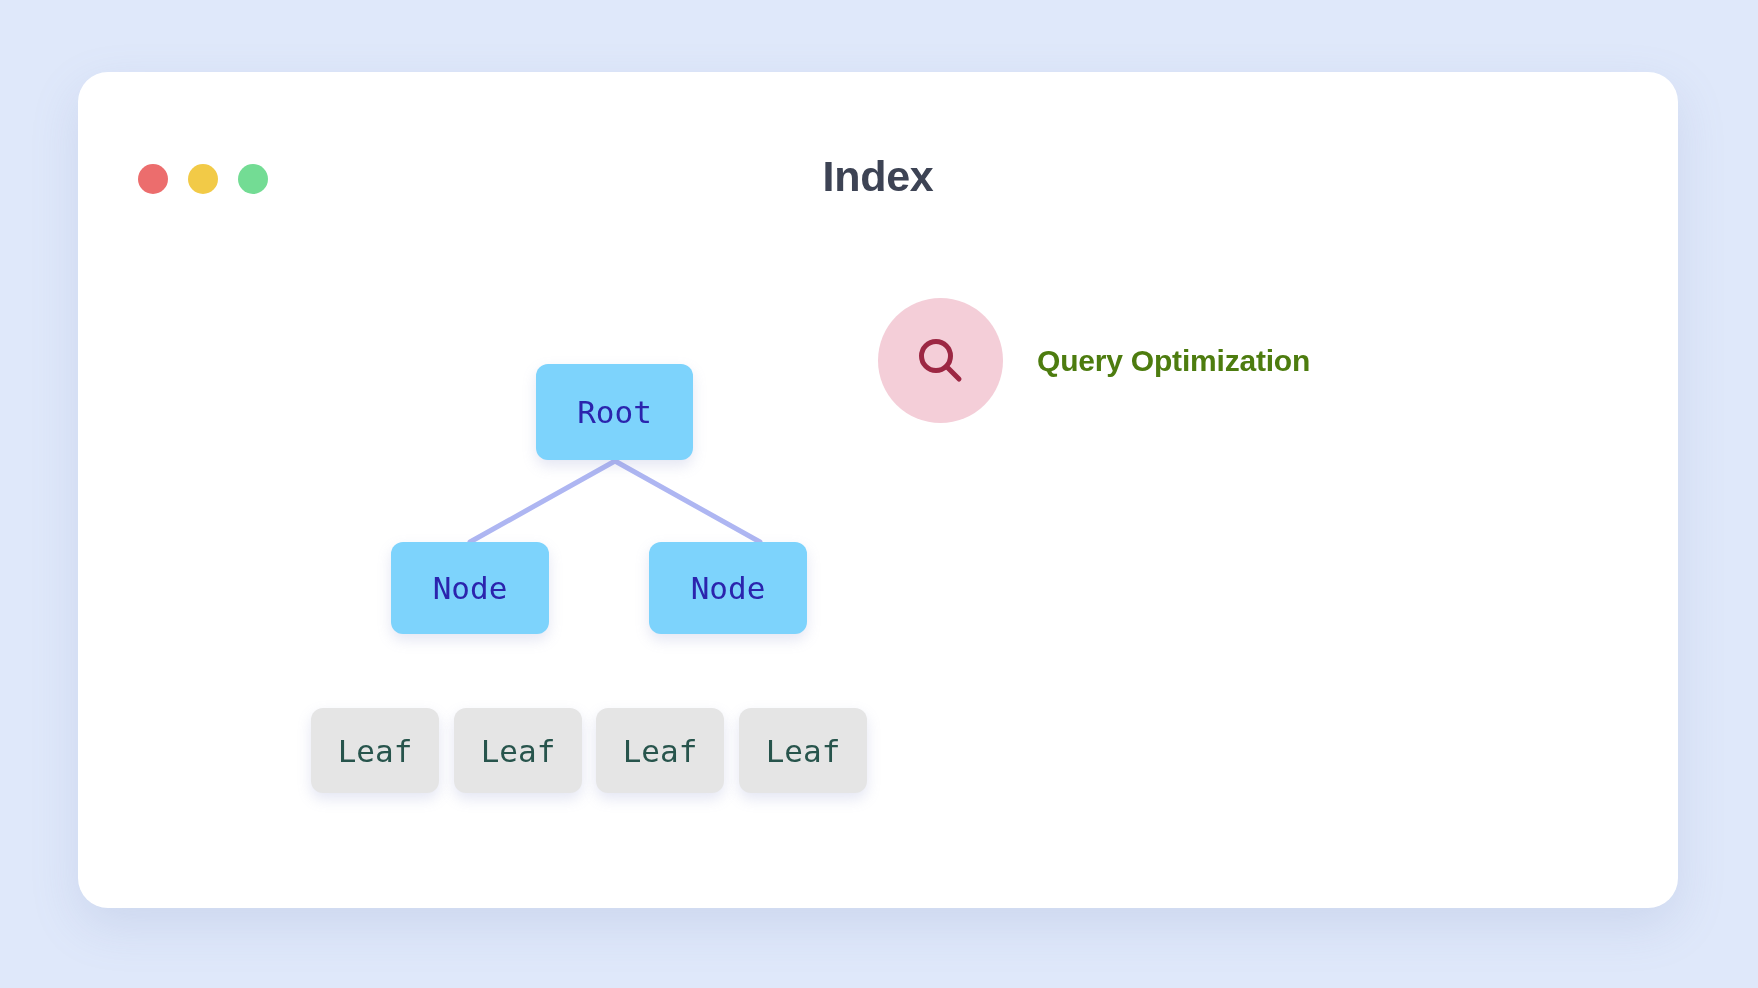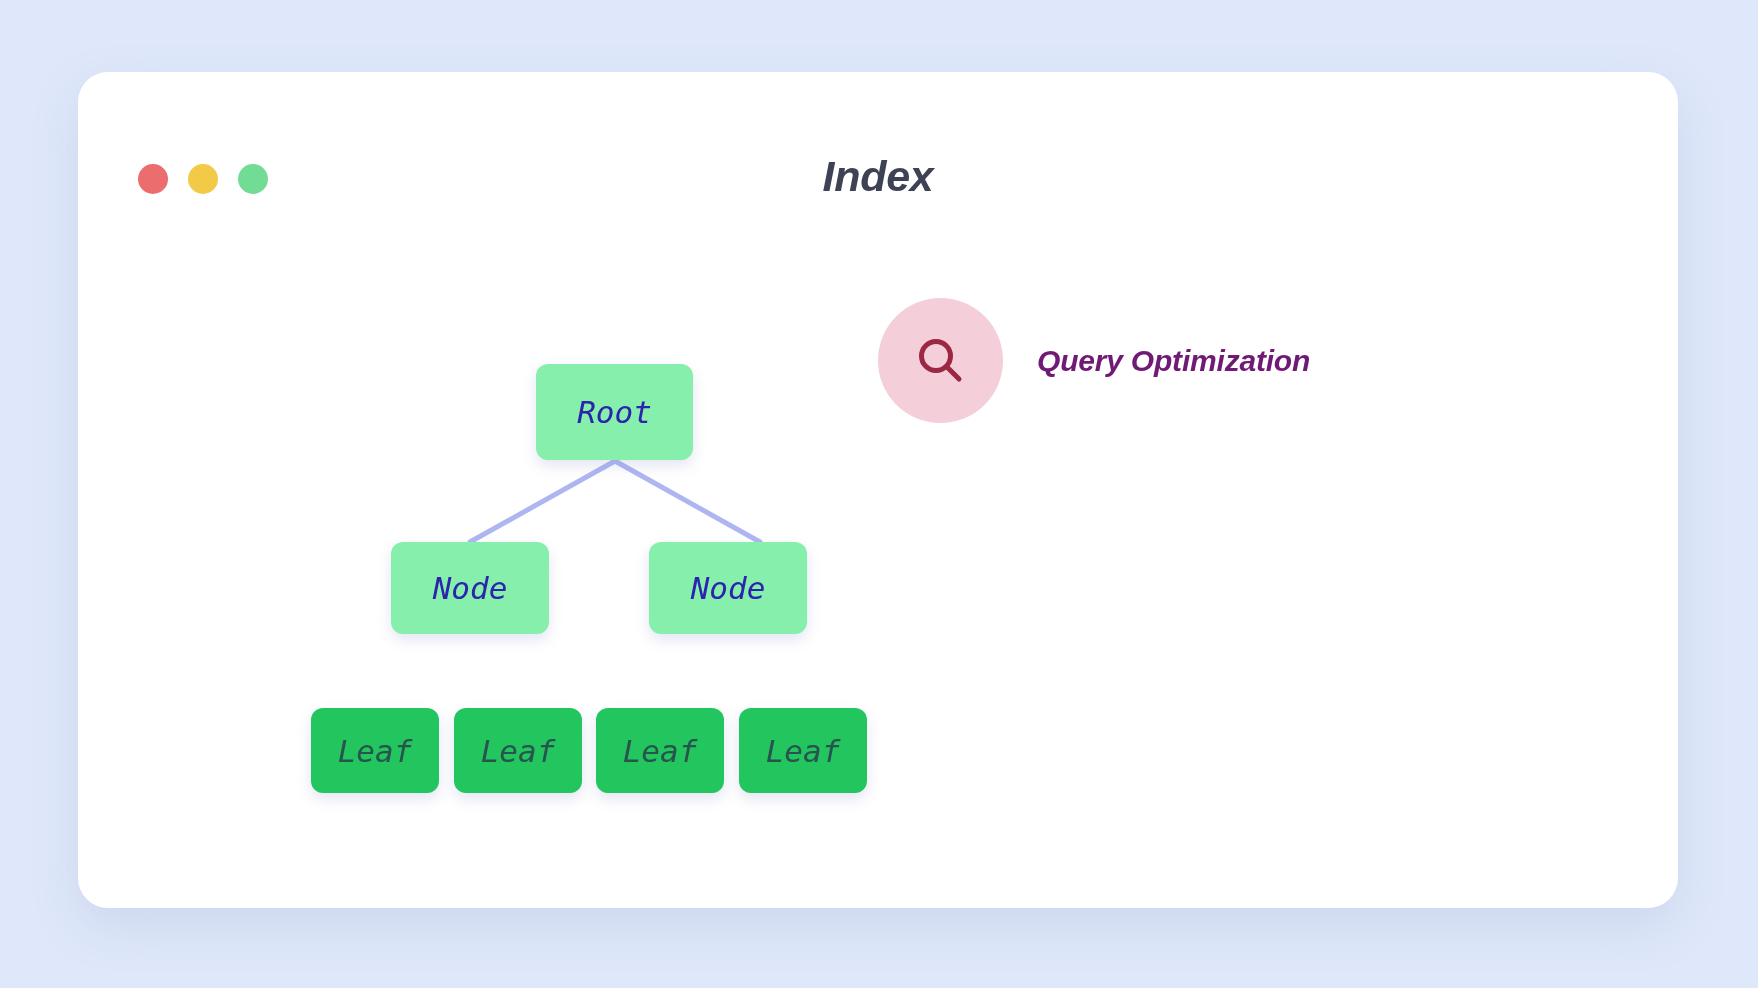--- a/index.html
+++ b/index.html
@@ -19,7 +19,6 @@
     position: relative;
     width: 1758px;
     height: 988px;
-    font-style: italic;
   }
 
   

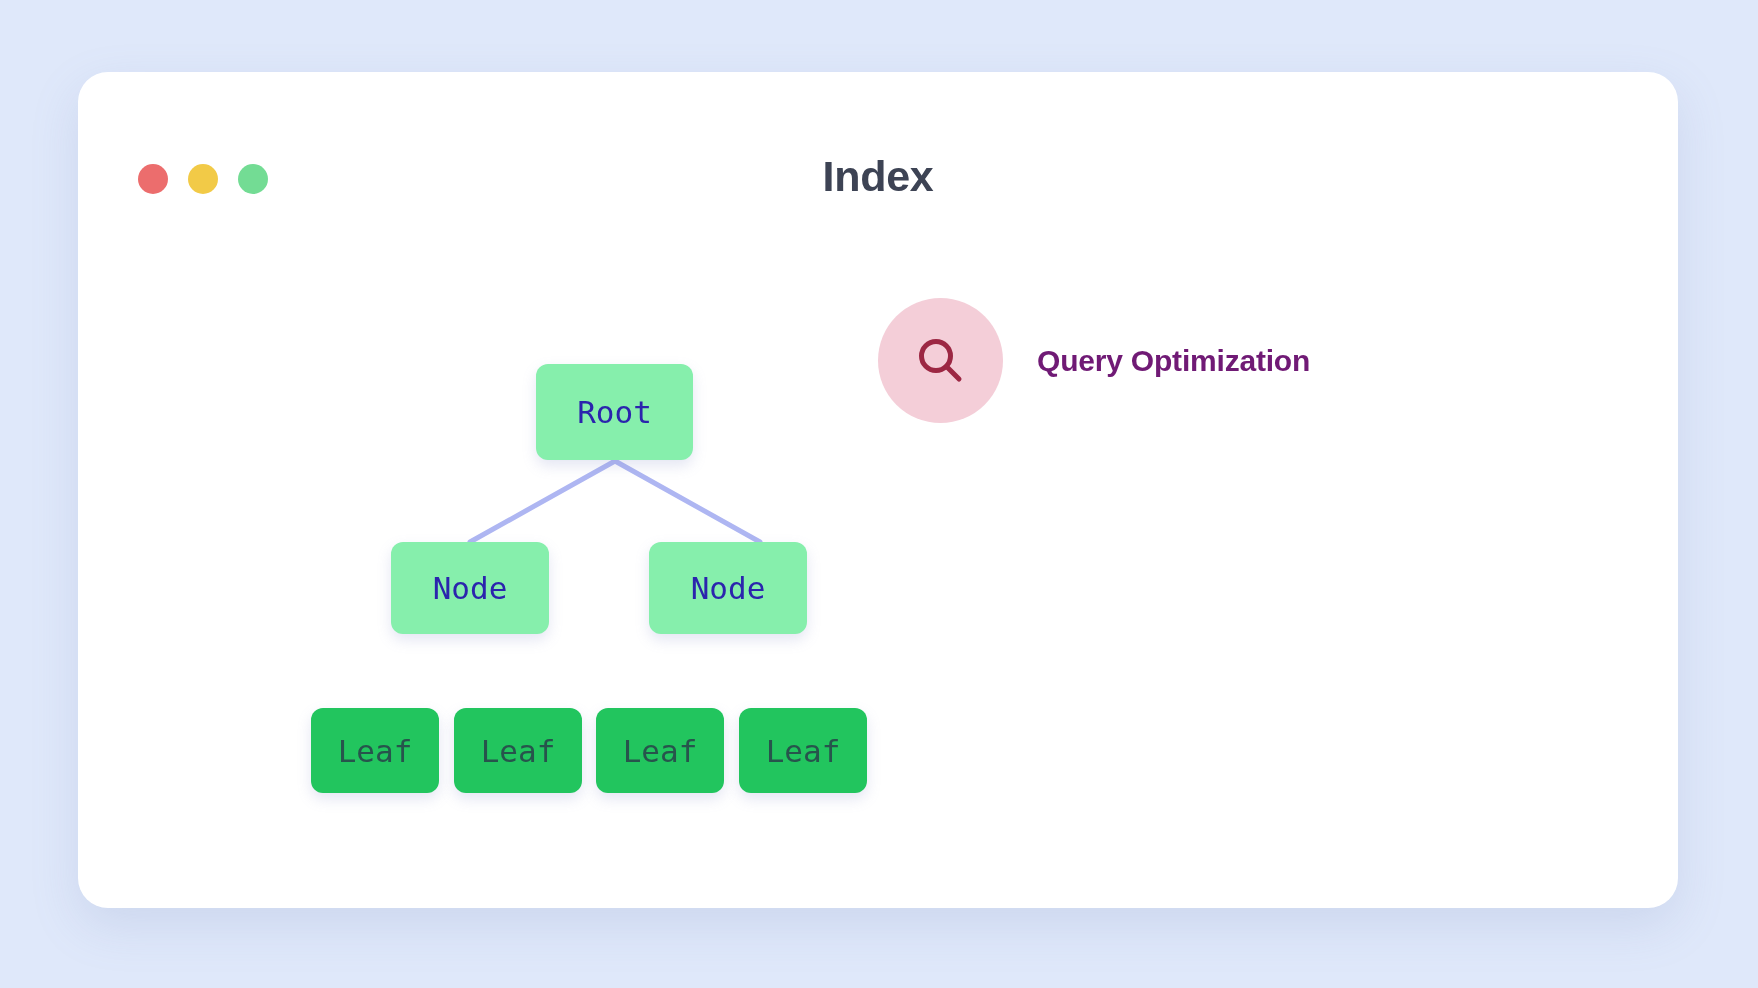--- a/index.html
+++ b/index.html
@@ -157,7 +157,7 @@
     margin-left: 34px;
     font-size: 30px;
     font-weight: bold;
-    color: #701a75;
+    color: #4d7c0f;
     letter-spacing: -0.2px;
   }
 </style>

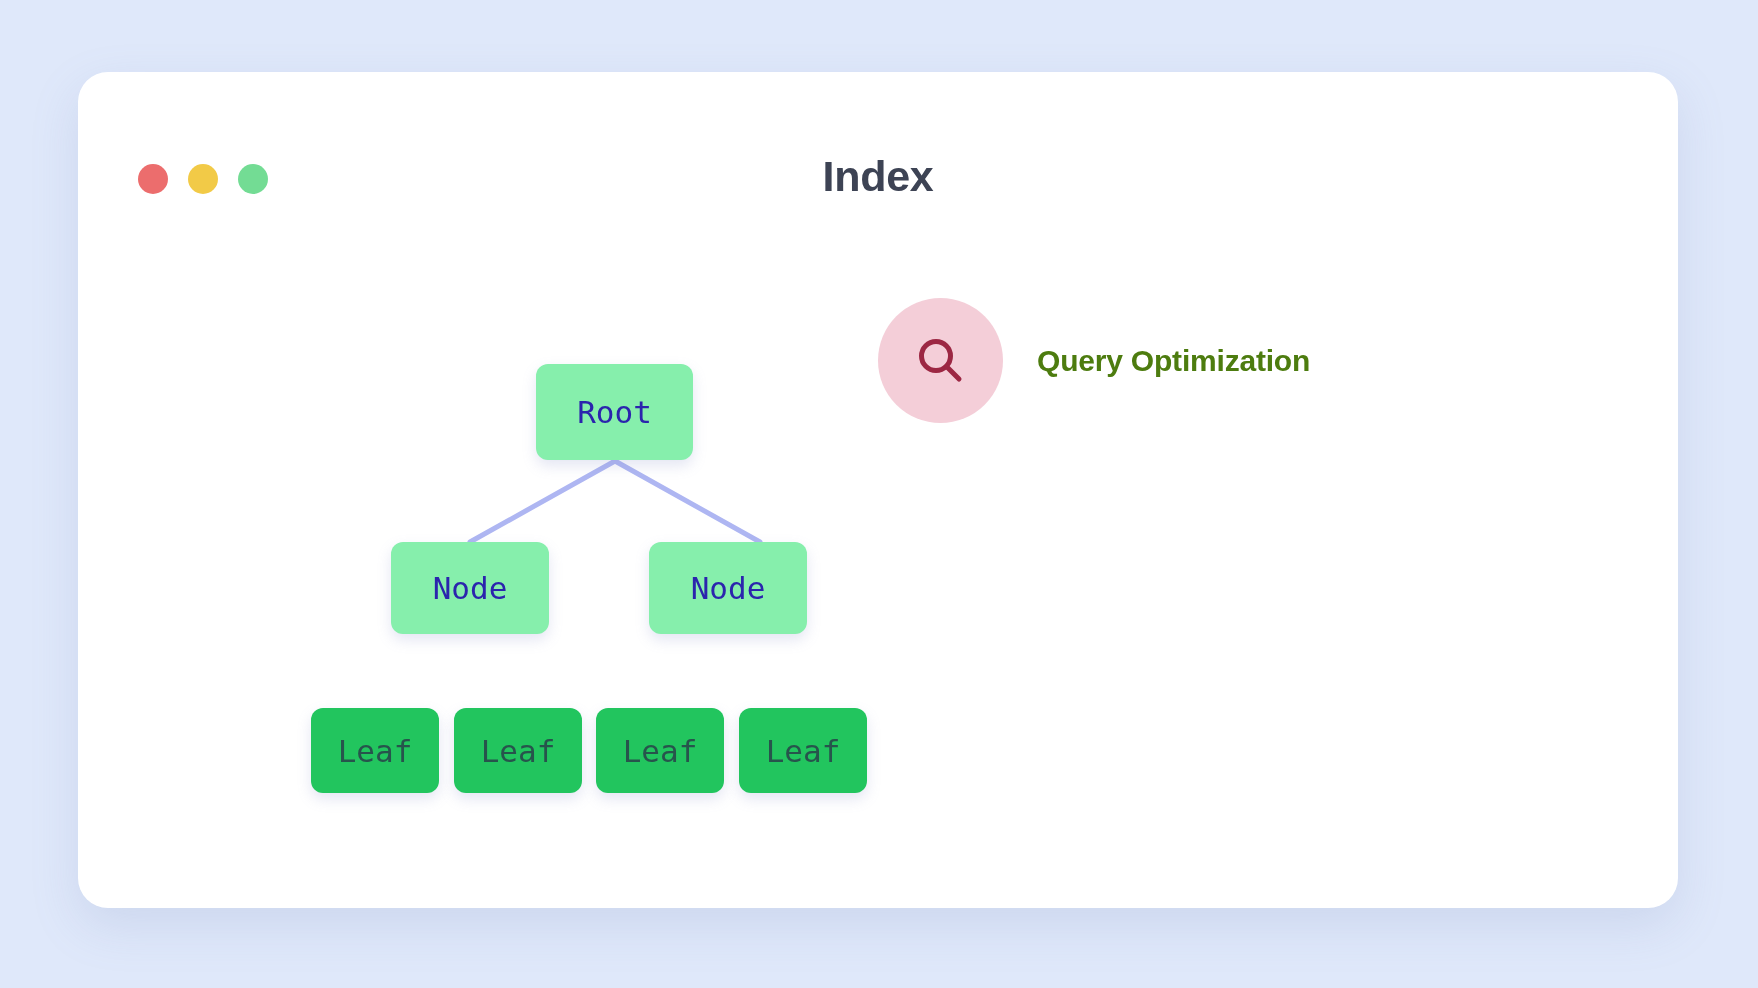--- a/index.html
+++ b/index.html
@@ -91,7 +91,7 @@
     box-shadow: 0 6px 14px rgba(130, 140, 200, 0.22);
   }
   .node-internal {
-    background: #86efac;
+    background: #7dd3fc;
     color: #2b24ad;
   }
   .node-leaf {

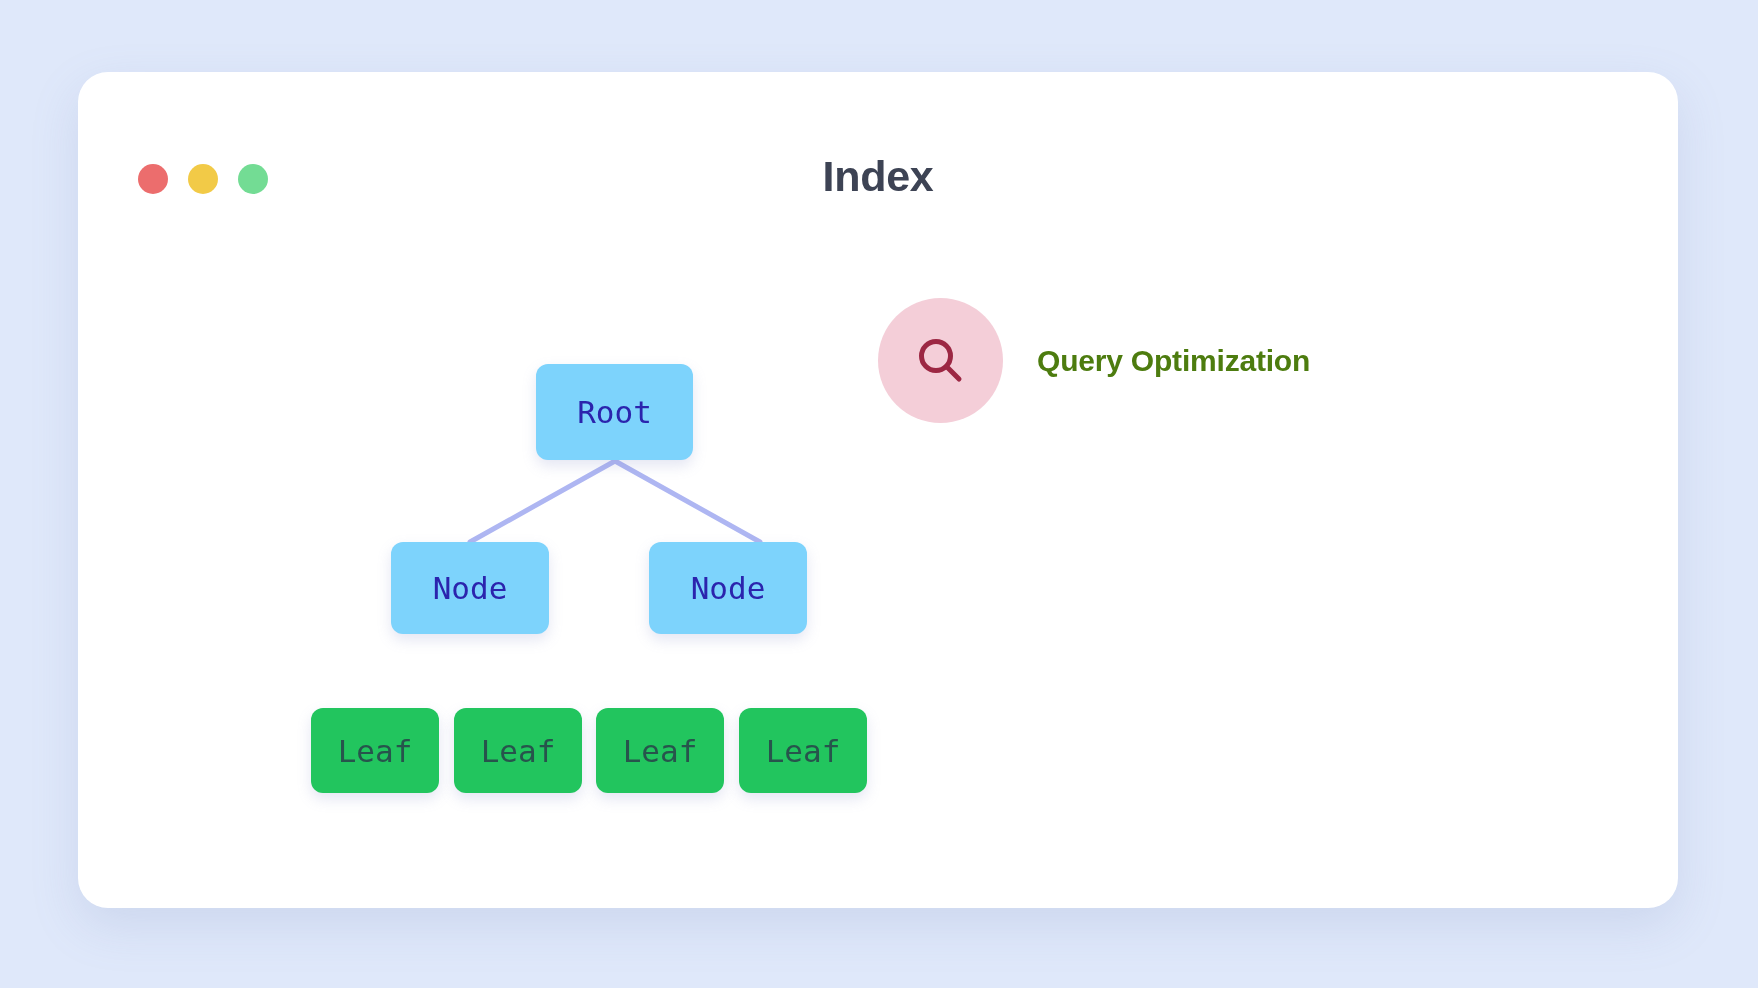--- a/index.html
+++ b/index.html
@@ -95,7 +95,7 @@
     color: #2b24ad;
   }
   .node-leaf {
-    background: #22c55e;
+    background: #e5e5e5;
     color: #27544c;
   }
 

